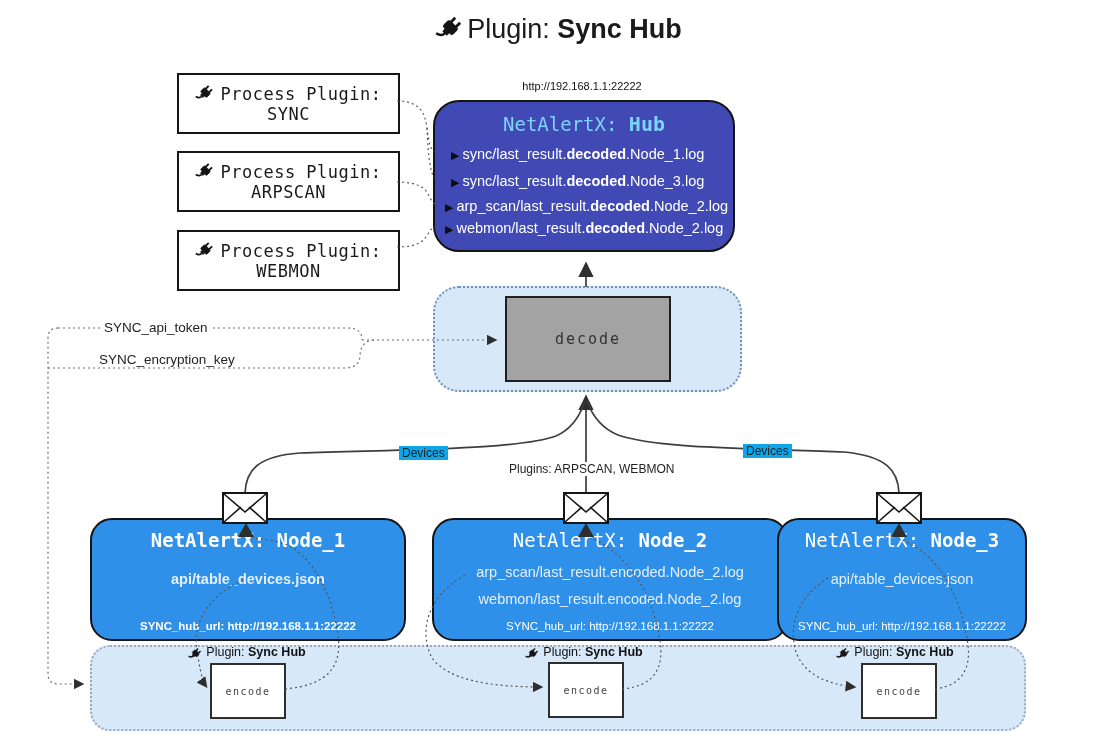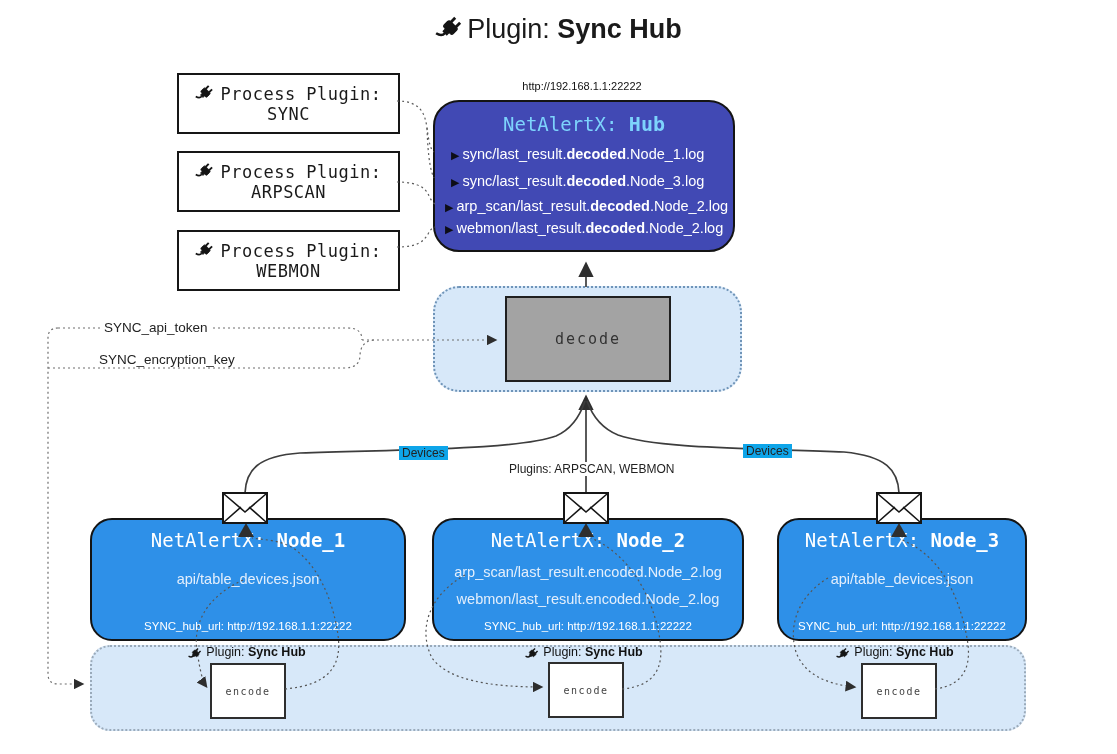--- a/index.html
+++ b/index.html
@@ -50,7 +50,7 @@
 
   
   .node{background:#2e90e8;border:2.5px solid #141414;border-radius:22px;z-index:3;height:119px;top:518px;}
-  .node1{left:90px;width:312px;}
+  .node1{left:90px;width:312px;font-weight:bold;}
   .node2{left:432px;width:308px;}
   .node3{left:777px;width:246px;}
   .node-title{top:9px;left:0;width:100%;text-align:center;color:#fff;font-size:19px;white-space:nowrap;}

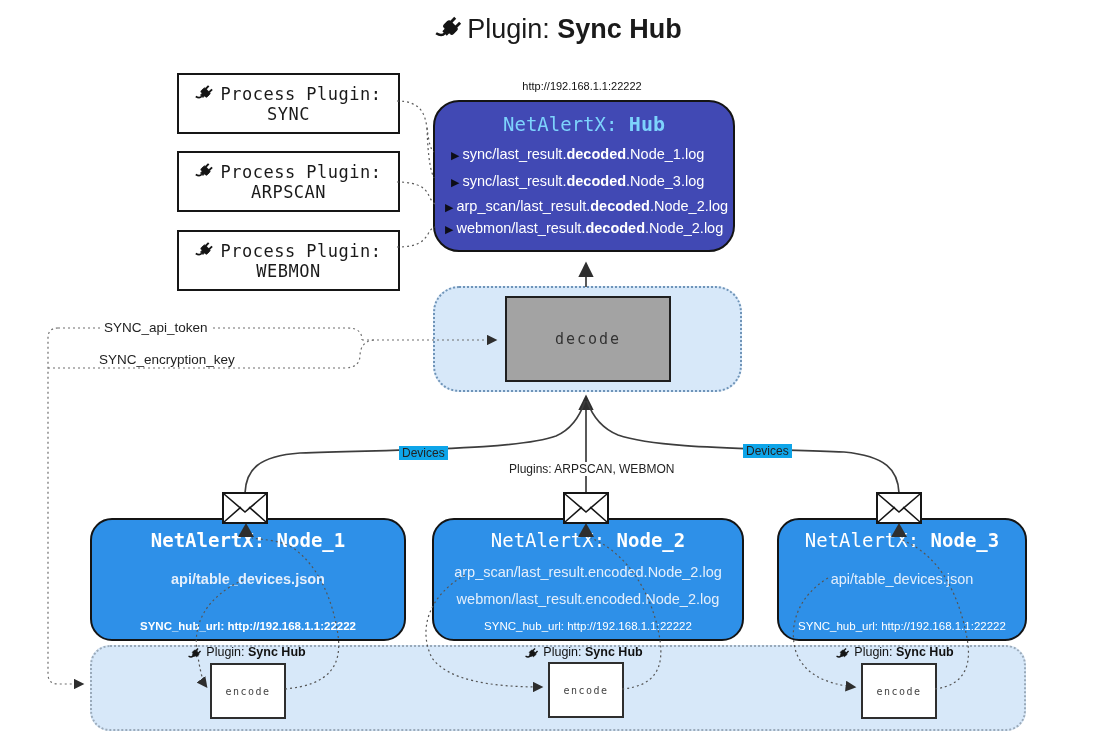--- a/index.html
+++ b/index.html
@@ -51,7 +51,7 @@
   
   .node{background:#2e90e8;border:2.5px solid #141414;border-radius:22px;z-index:3;height:119px;top:518px;}
   .node1{left:90px;width:312px;font-weight:bold;}
-  .node2{left:432px;width:308px;}
+  .node2{left:432px;width:308px;padding-left:44px;}
   .node3{left:777px;width:246px;}
   .node-title{top:9px;left:0;width:100%;text-align:center;color:#fff;font-size:19px;white-space:nowrap;}
   .node-title b{font-size:19px;}

